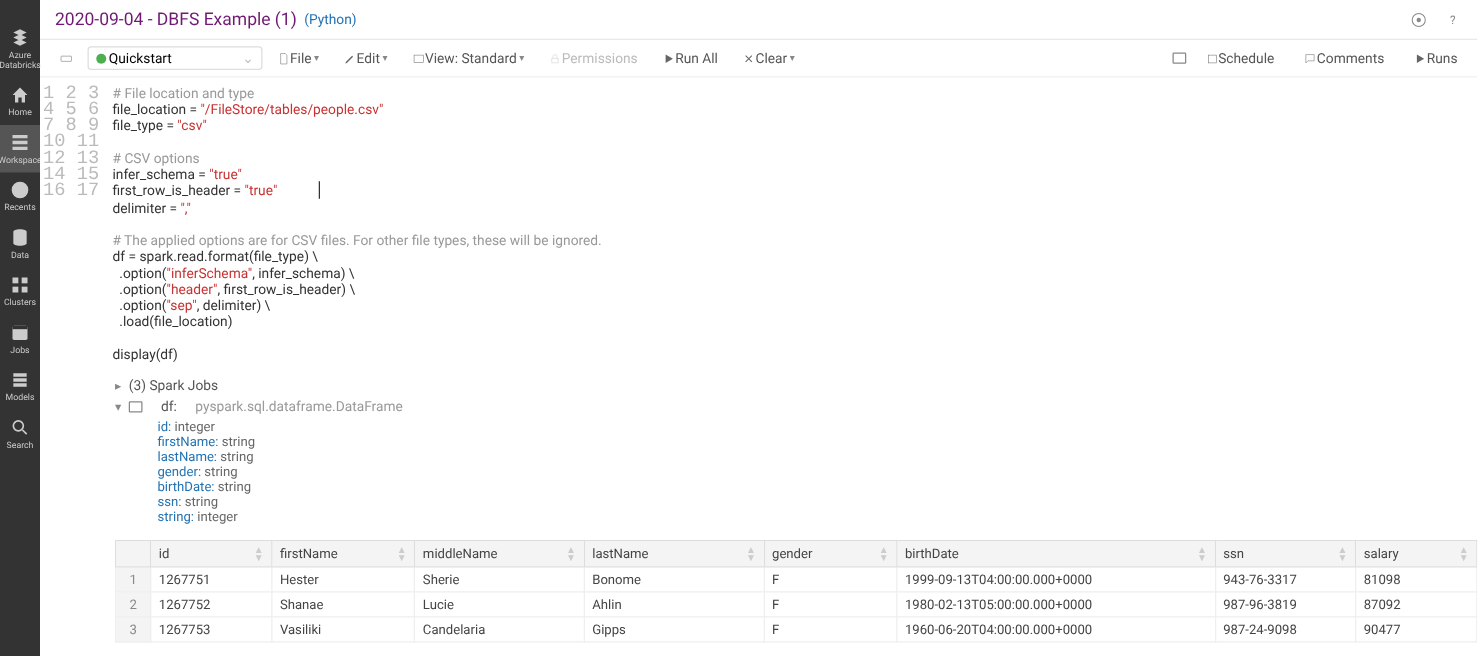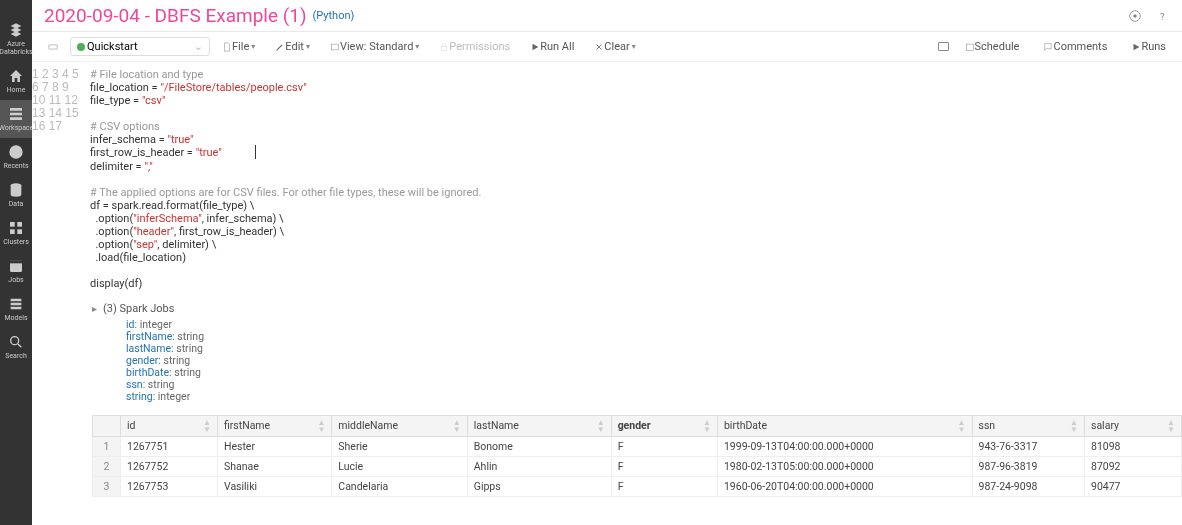--- a/index.html
+++ b/index.html
@@ -10,7 +10,7 @@
 .sidebar-label{font-size:7px;color:#ccc;margin-top:2px;text-align:center}
 .main{flex:1;display:flex;flex-direction:column;overflow:hidden}
 .topbar{display:flex;align-items:center;padding:6px 12px;border-bottom:1px solid #e8e8e8;height:32px}
-.title{font-size:19px;color:#ec4899}
+.title{font-size:14px;color:#701a75}
 .title-lang{font-size:11px;color:#2272b4;margin-left:6px}
 .topbar-right{margin-left:auto;display:flex;align-items:center;gap:14px;color:#888}
 .topbar-icon{width:14px;height:14px;fill:#888;cursor:pointer}

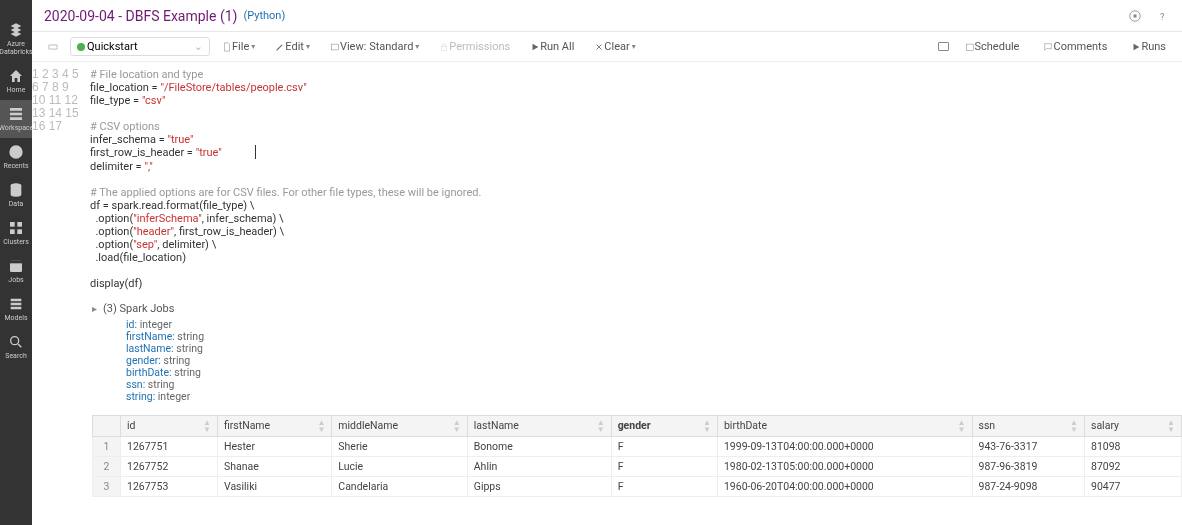--- a/index.html
+++ b/index.html
@@ -24,7 +24,7 @@
 .tb-right{margin-left:auto;display:flex;gap:8px;align-items:center}
 .cmd-label{font-size:9px;color:#999;padding:2px 10px}
 .code-area{display:flex;padding:6px 0 6px 0;background:#fff}
-.gutter{width:58px;text-align:left;padding-right:8px;color:#bbb;font-family:Liberation Sans, sans-serif;font-size:12px;line-height:13px;user-select:none}
+.gutter{width:58px;text-align:center;padding-right:8px;color:#bbb;font-family:Liberation Mono, monospace;font-size:15px;line-height:13px;user-select:none}
 .code{font-family:Menlo,Consolas,monospace;font-size:11px;line-height:13px;color:#333;white-space:pre}
 .code .c{color:#999}
 .code .s{color:#c83232}

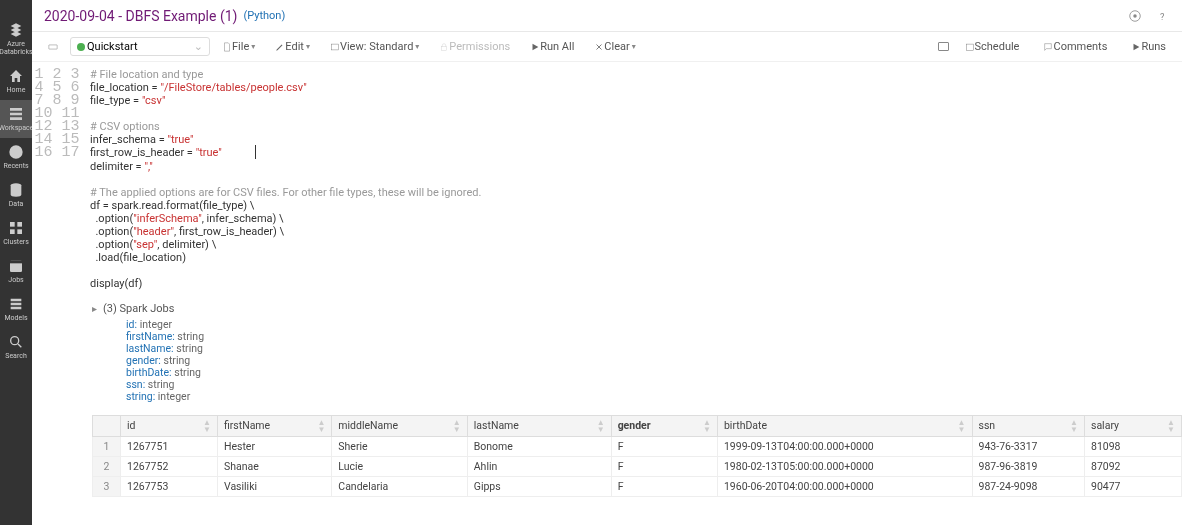--- a/index.html
+++ b/index.html
@@ -236,6 +236,7 @@
         <span class="caret-right"></span>
         <span>(3) Spark Jobs</span>
       </div>
+    <div class="result-row"><span class="caret-down"></span><span class="box-icon"></span>&nbsp;<span>df:</span>&nbsp;<span style="color:#999">pyspark.sql.dataframe.DataFrame</span></div>
     <div class="schema" id="schema">
         <div class="schema-line"><span class="fld">id:</span><span class="typ"> integer</span></div>
         <div class="schema-line"><span class="fld">firstName:</span><span class="typ"> string</span></div>

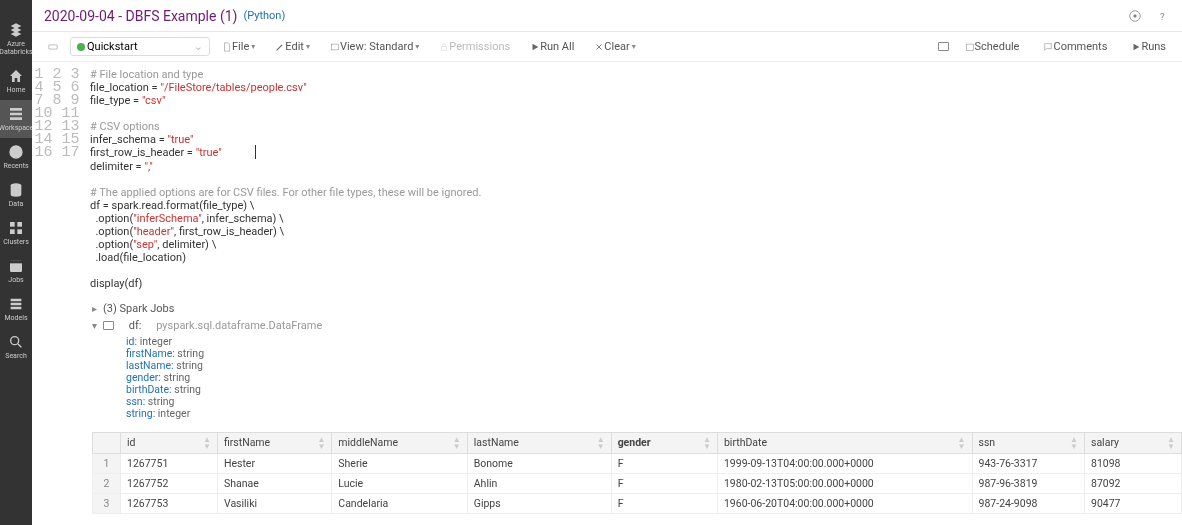--- a/index.html
+++ b/index.html
@@ -256,7 +256,7 @@
           <th style="min-width: 68px;">firstName<span class="sort-arrows">▲<br>▼</span></th>
           <th style="min-width: 76px;">middleName<span class="sort-arrows">▲<br>▼</span></th>
           <th style="min-width: 92px;">lastName<span class="sort-arrows">▲<br>▼</span></th>
-          <th style="min-width: 68px; font-weight: bold;">gender<span class="sort-arrows">▲<br>▼</span></th>
+          <th style="min-width: 68px;">gender<span class="sort-arrows">▲<br>▼</span></th>
           <th style="min-width: 140px;">birthDate<span class="sort-arrows">▲<br>▼</span></th>
           <th style="min-width: 68px;">ssn<span class="sort-arrows">▲<br>▼</span></th>
           <th style="min-width: 62px;">salary<span class="sort-arrows">▲<br>▼</span></th>

